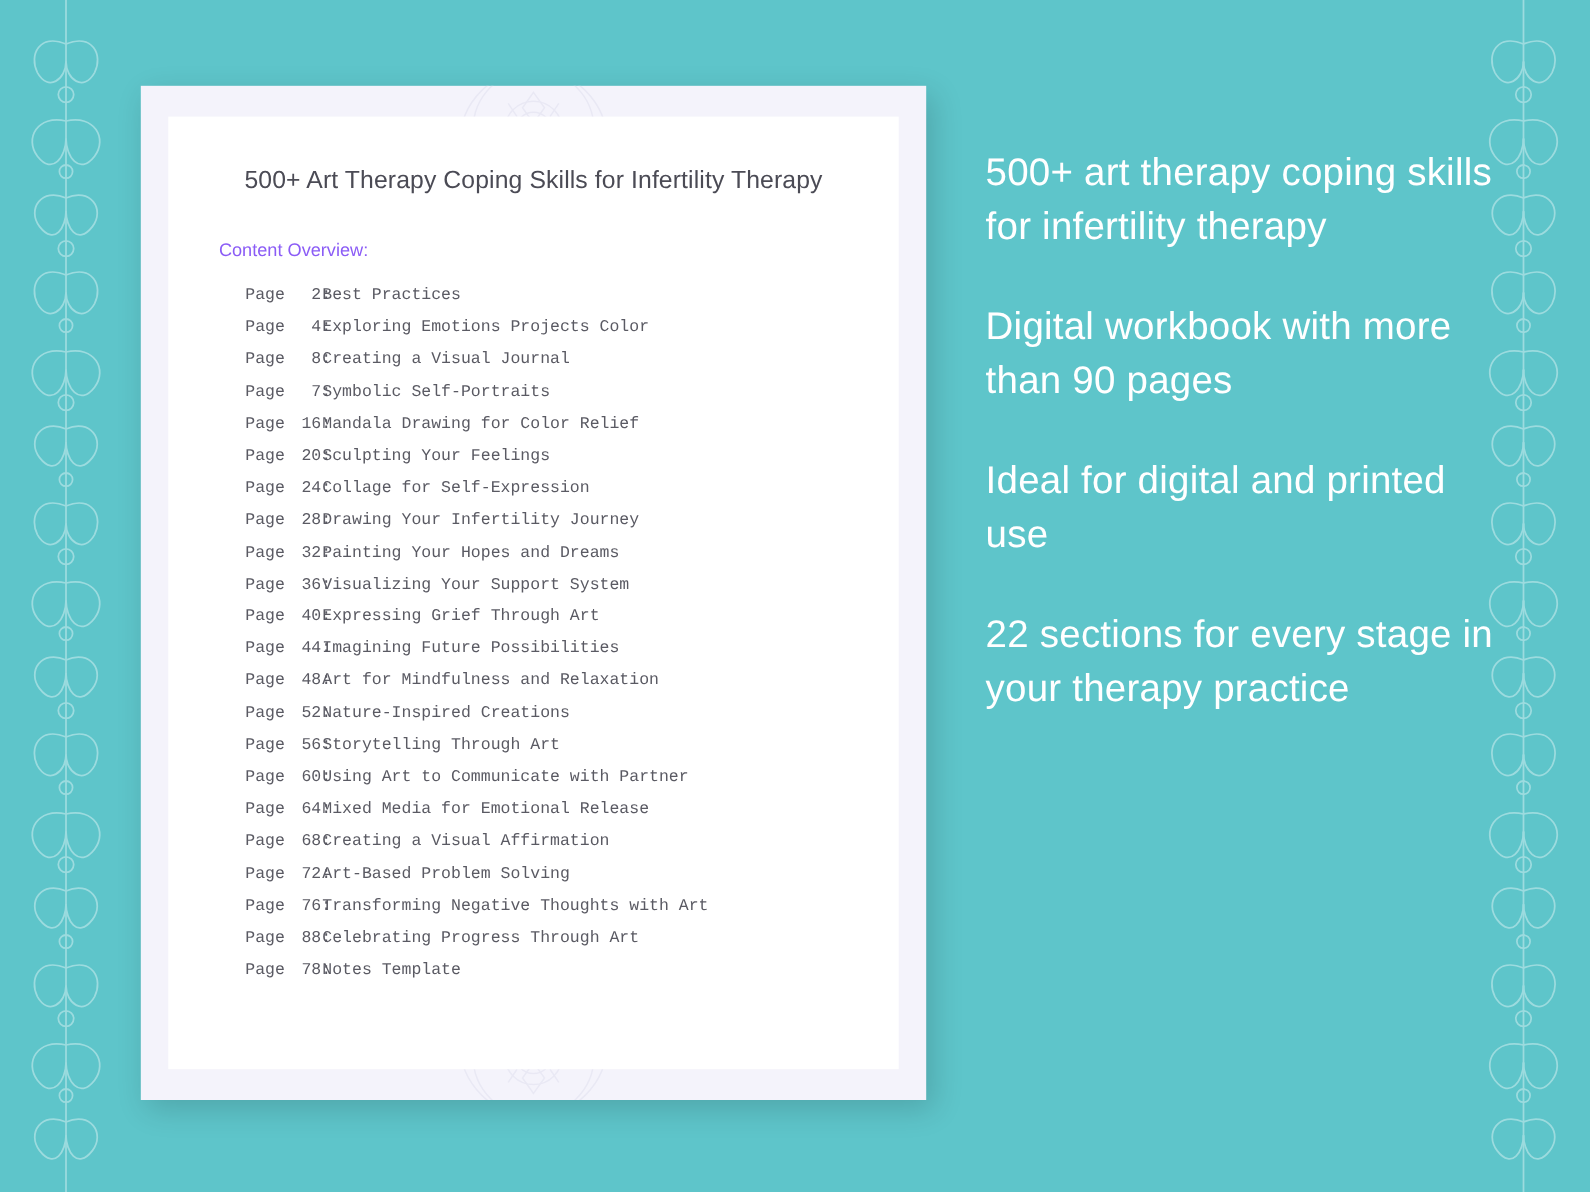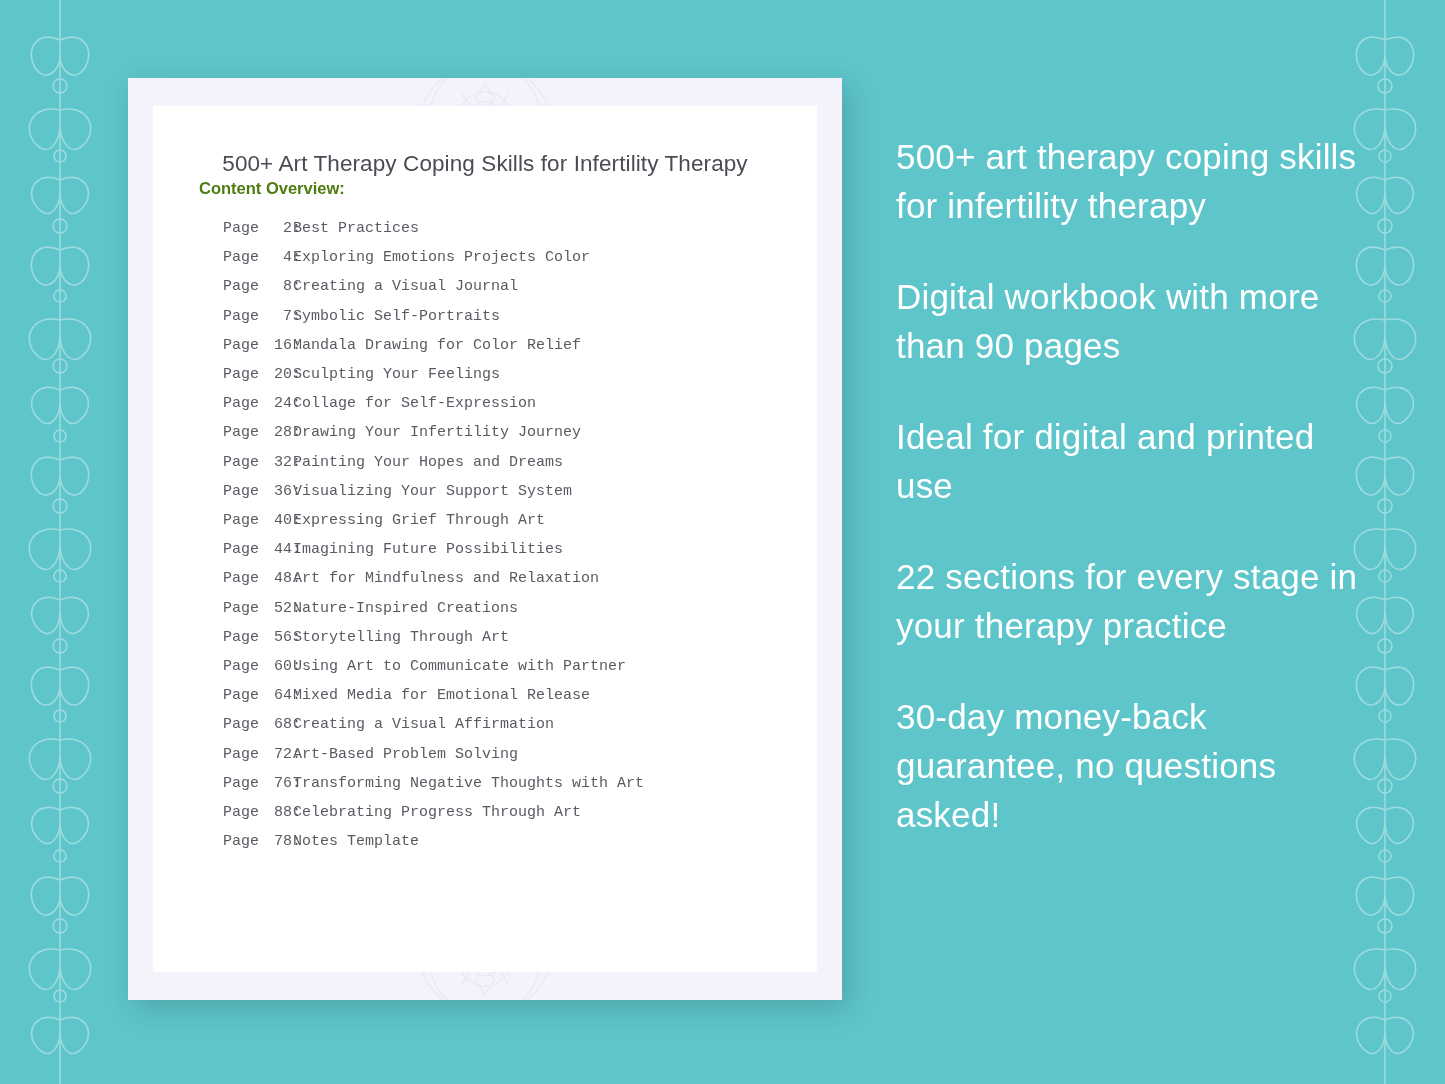--- a/index.html
+++ b/index.html
@@ -69,10 +69,10 @@
   }
 
   .content-overview-label {
+    margin-top: 40px;
     margin-left: 20px;
     font-size: 16.5px;
-    color: #4d7c0f;
-    font-weight: bold;
+    color: #8b5cf6;
   }
 
   .toc {

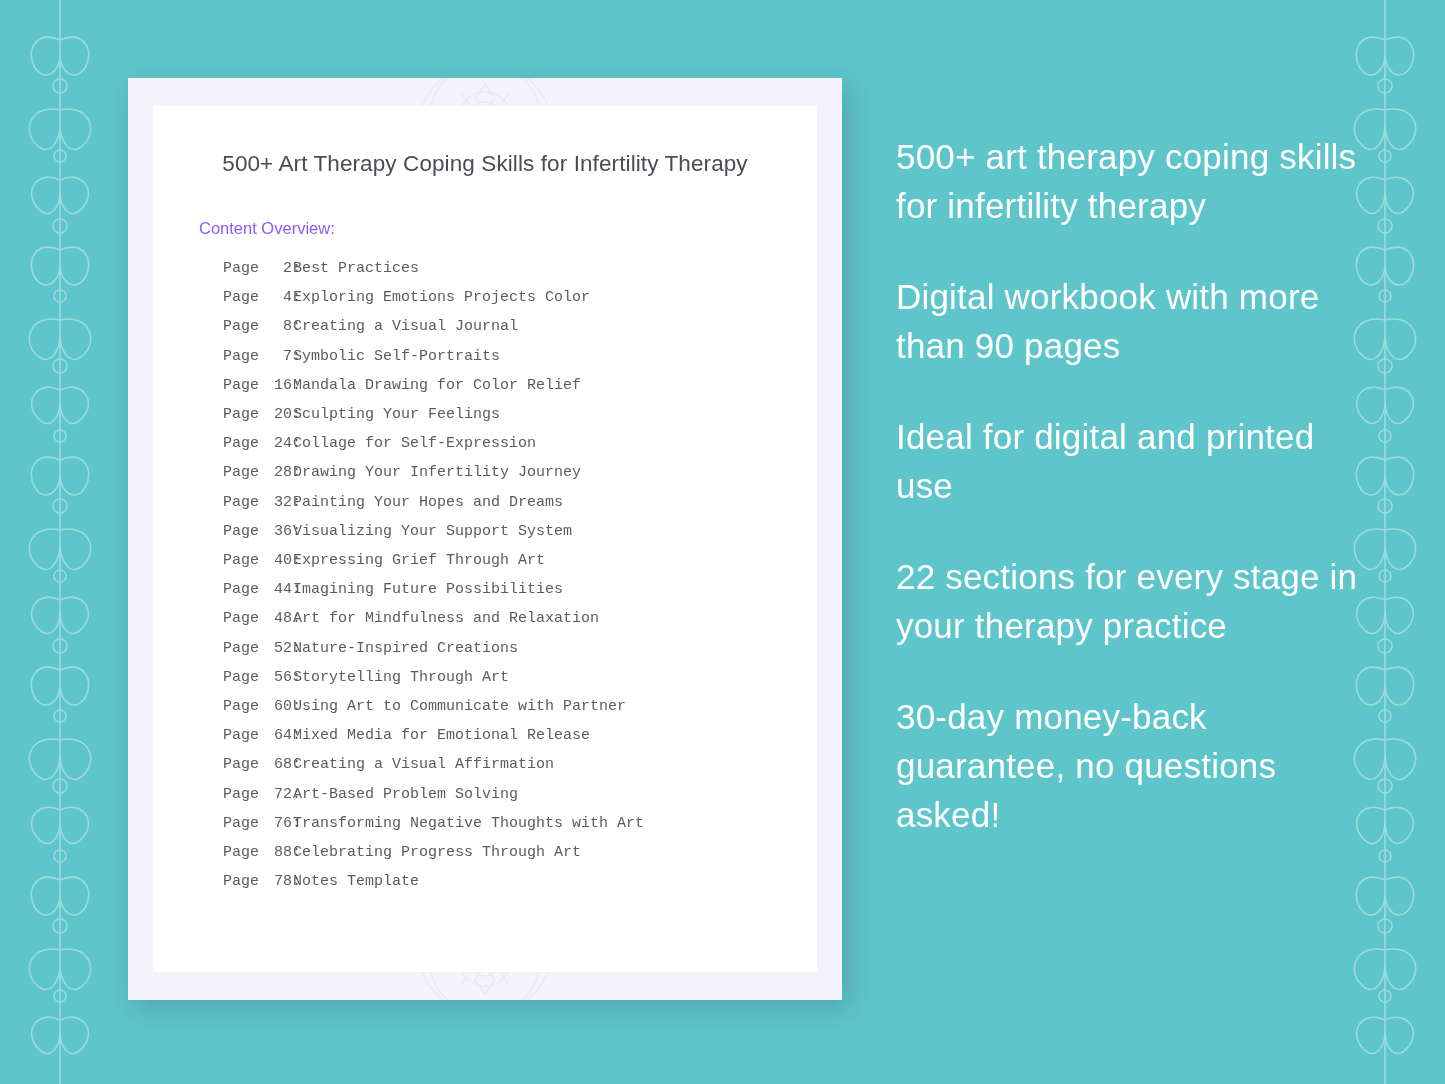--- a/index.html
+++ b/index.html
@@ -360,7 +360,6 @@
     <p>Digital workbook with more than 90 pages</p>
     <p>Ideal for digital and printed use</p>
     <p>22 sections for every stage in your therapy practice</p>
-    <p>30-day money-back guarantee, no questions asked!</p>
   </div>
 
 </body></html>

